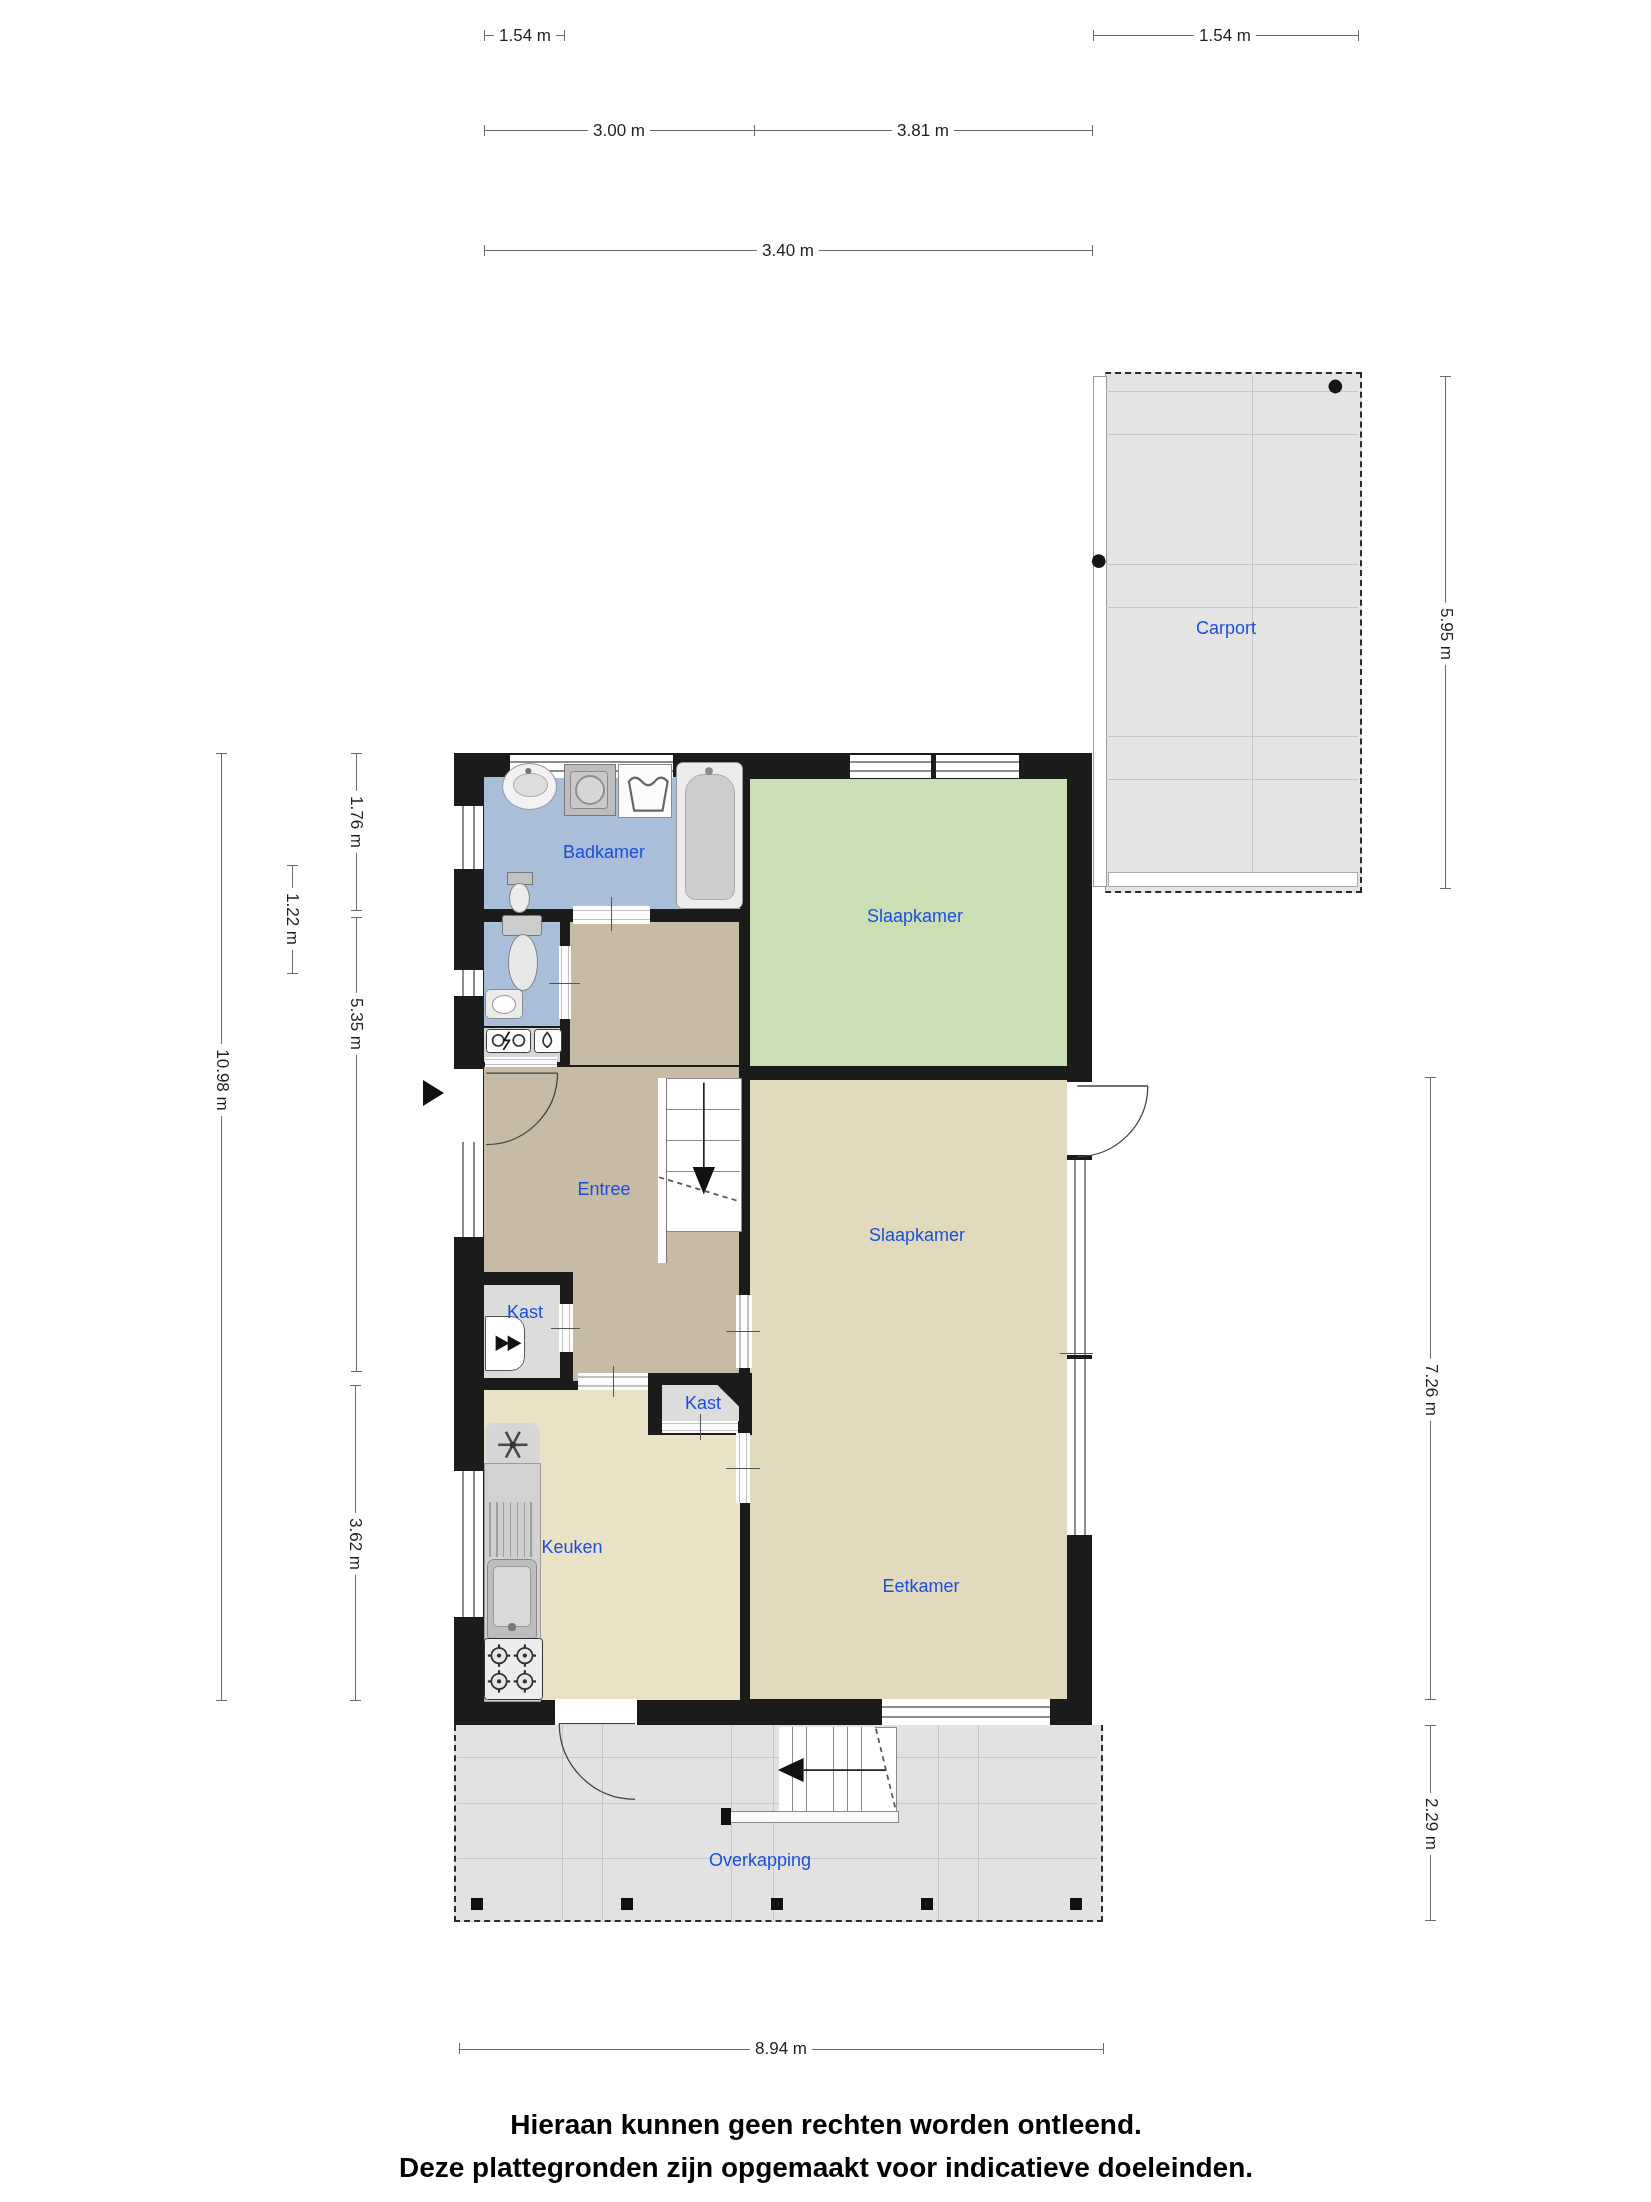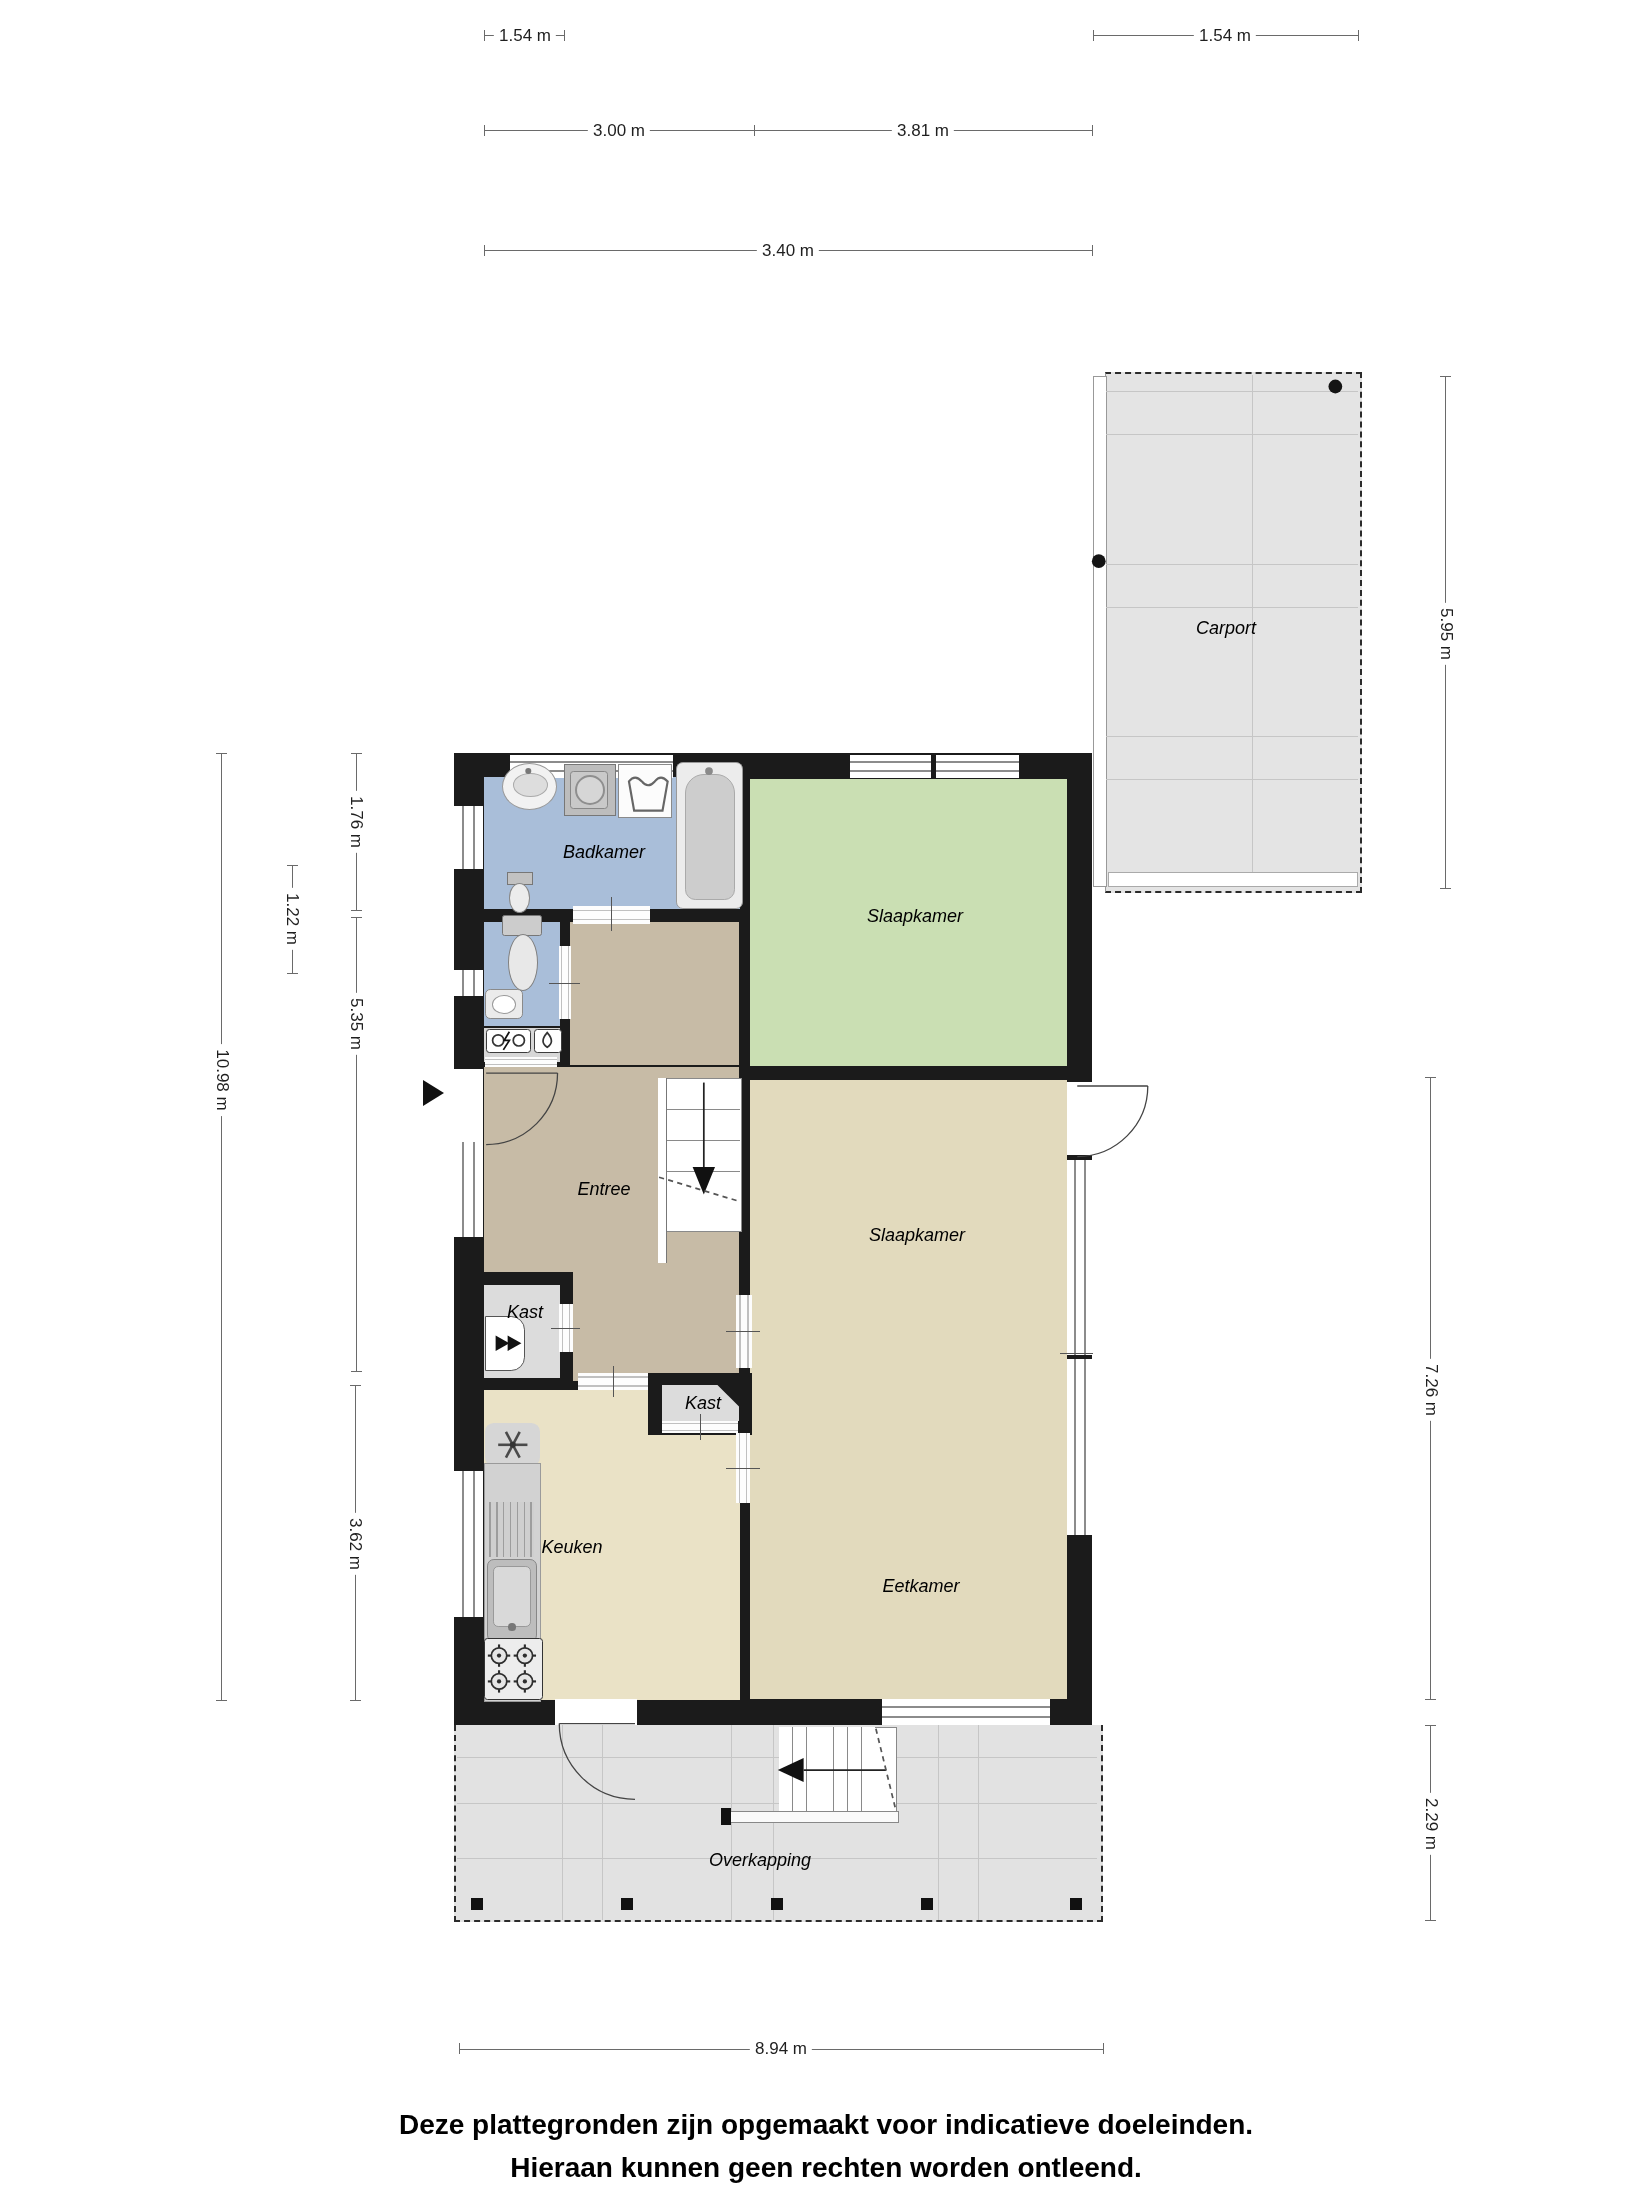--- a/index.html
+++ b/index.html
@@ -6,7 +6,7 @@
   body{width:1652px;height:2203px;position:relative;font-family:"Liberation Sans",sans-serif;overflow:hidden;}
   .a{position:absolute;}
   .wall{background:#1b1b1b;}
-  .room-label{font-size:18px;color:#000000;transform:translate(-50%,-50%);white-space:nowrap;z-index:40;font-style:italic;}
+  .room-label{font-size:18px;color:#1d4ed8;transform:translate(-50%,-50%);white-space:nowrap;z-index:40;}
   .dim-label{font-size:17px;color:#1f1f1f;background:#fff;padding:0 5.2px;transform:translate(-50%,-50%);white-space:nowrap;z-index:45;line-height:20px;}
   .dim-label.v{transform:translate(-50%,-50%) rotate(90deg);}
   .dline{background:#6a6a6a;z-index:44;}

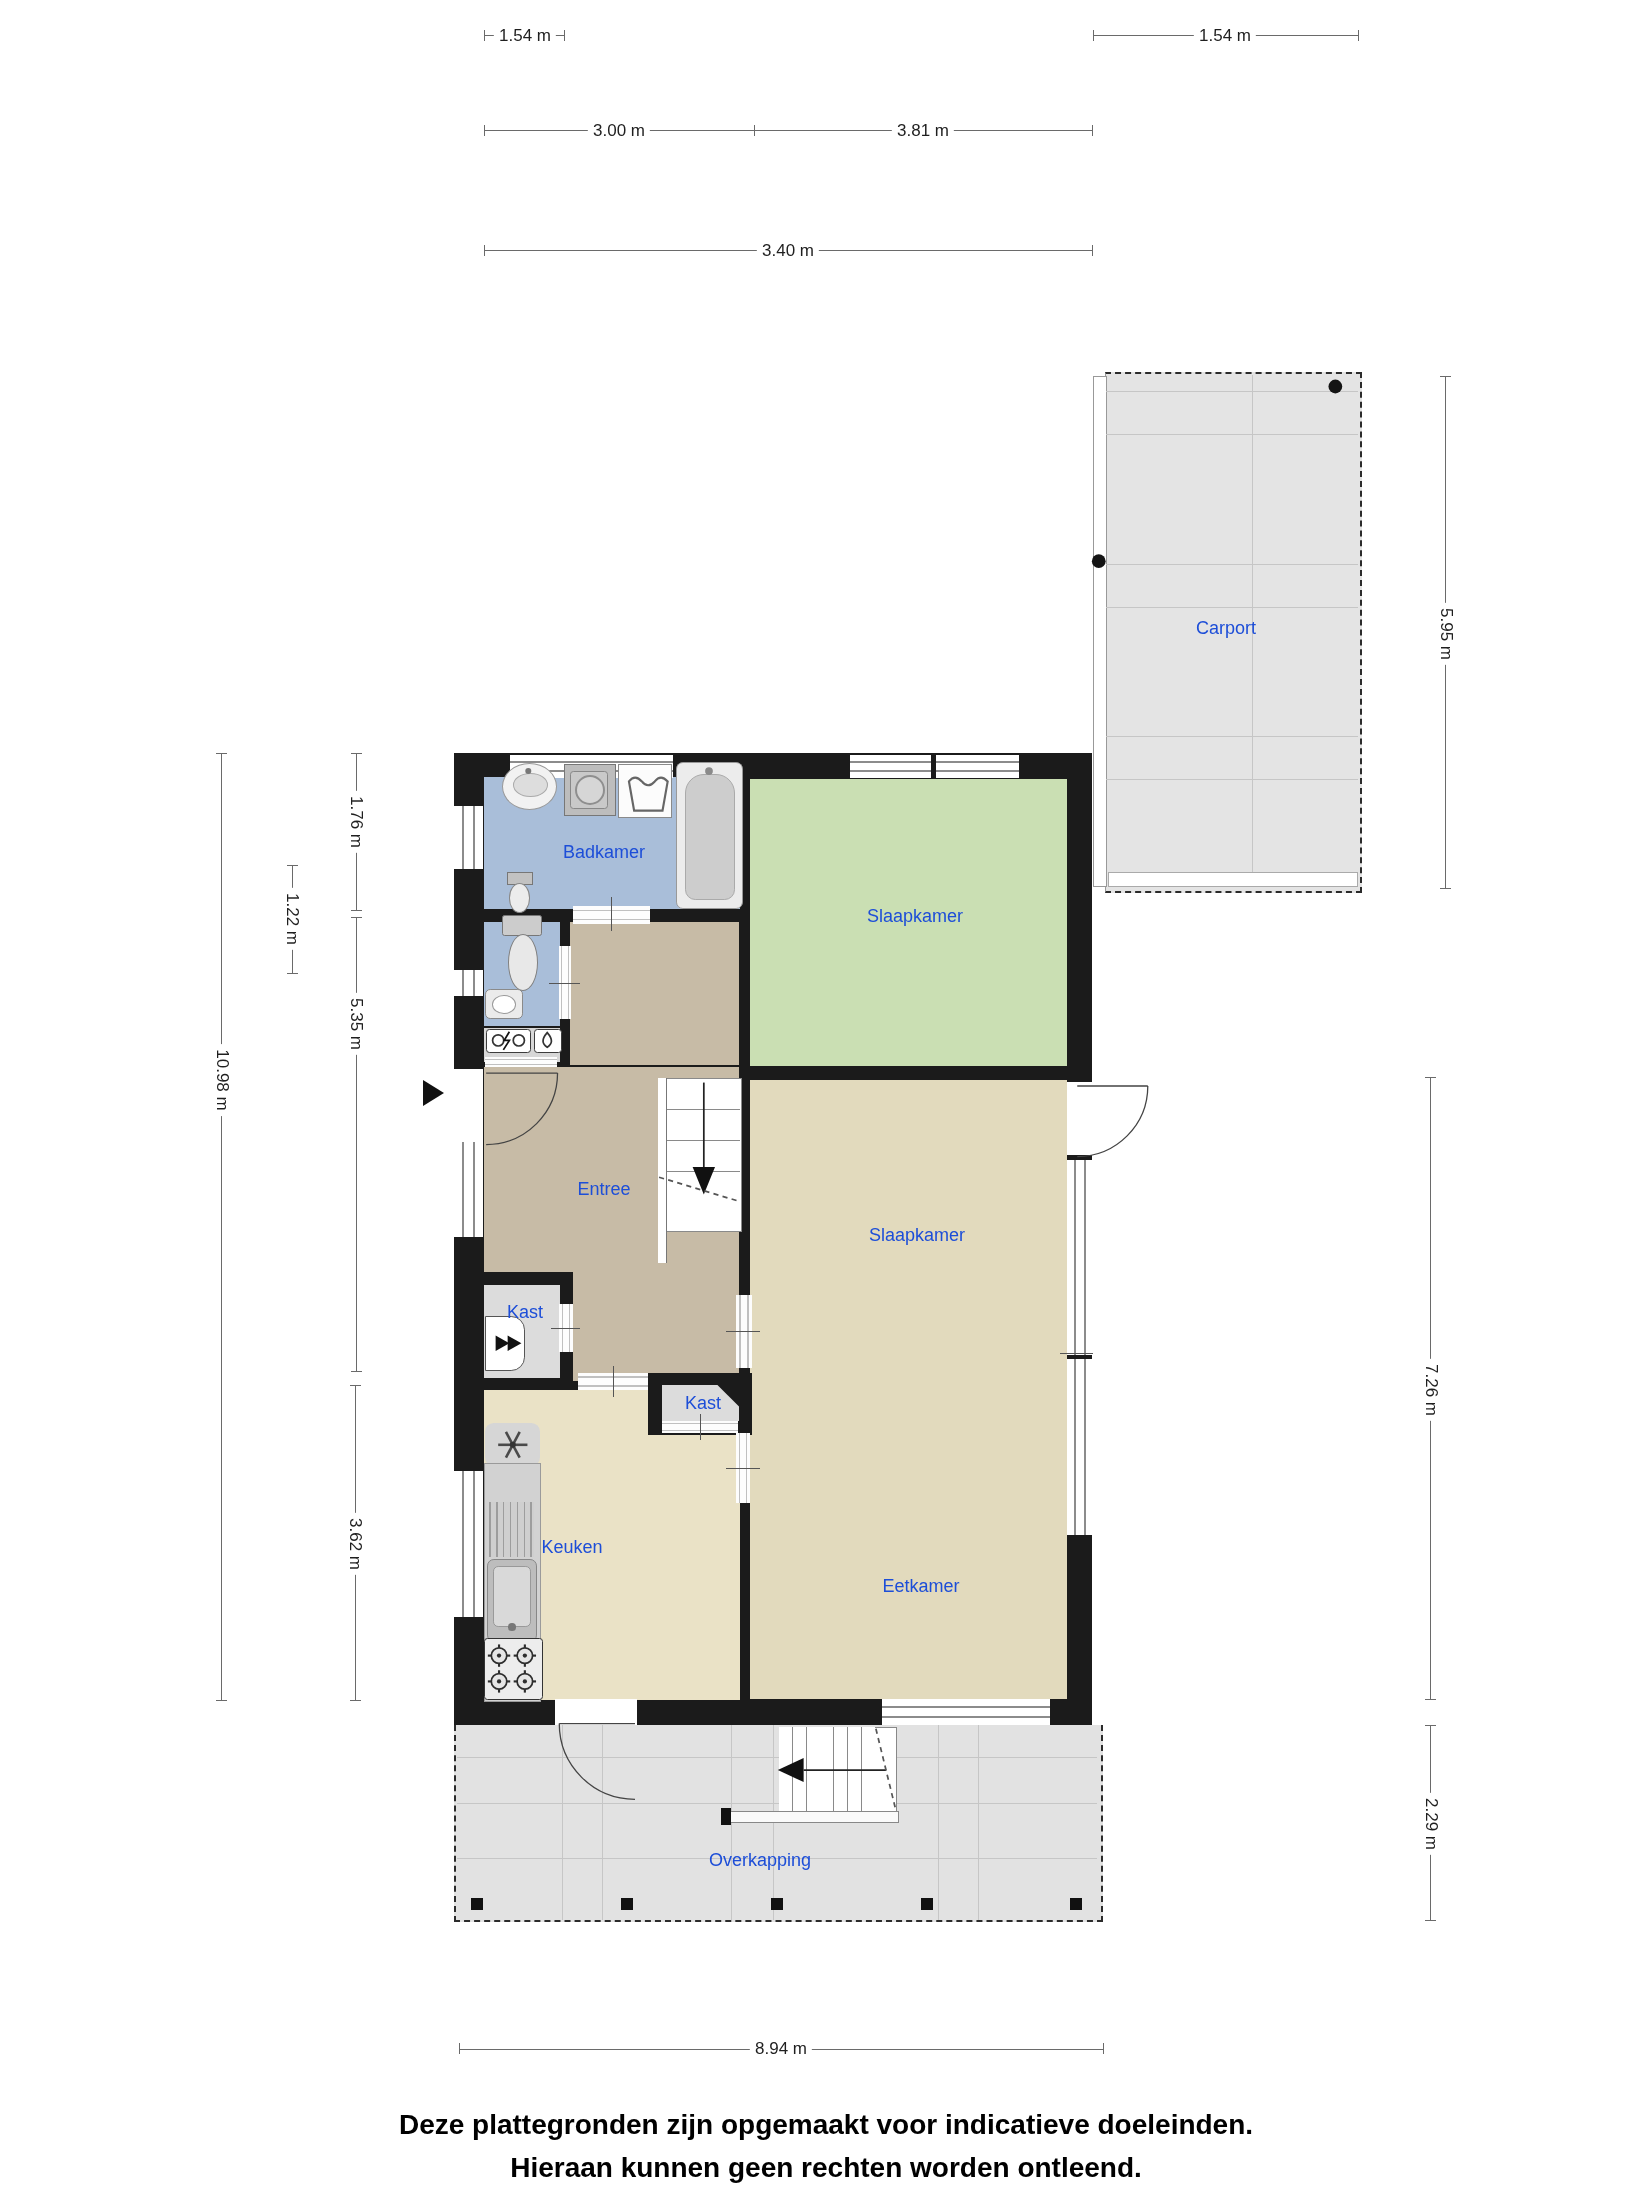--- a/index.html
+++ b/index.html
@@ -222,8 +222,8 @@
 <div class="a dim-label" style="left:781px;top:2049px;">8.94 m</div>
 
 <div class="a" id="disclaimer">
+  <div>Hieraan kunnen geen rechten worden ontleend.</div>
   <div>Deze plattegronden zijn opgemaakt voor indicatieve doeleinden.</div>
-  <div>Hieraan kunnen geen rechten worden ontleend.</div>
 </div>
 
 <svg id="svg-overlay" class="a" width="1652" height="2203" viewBox="0 0 1920 2560">

